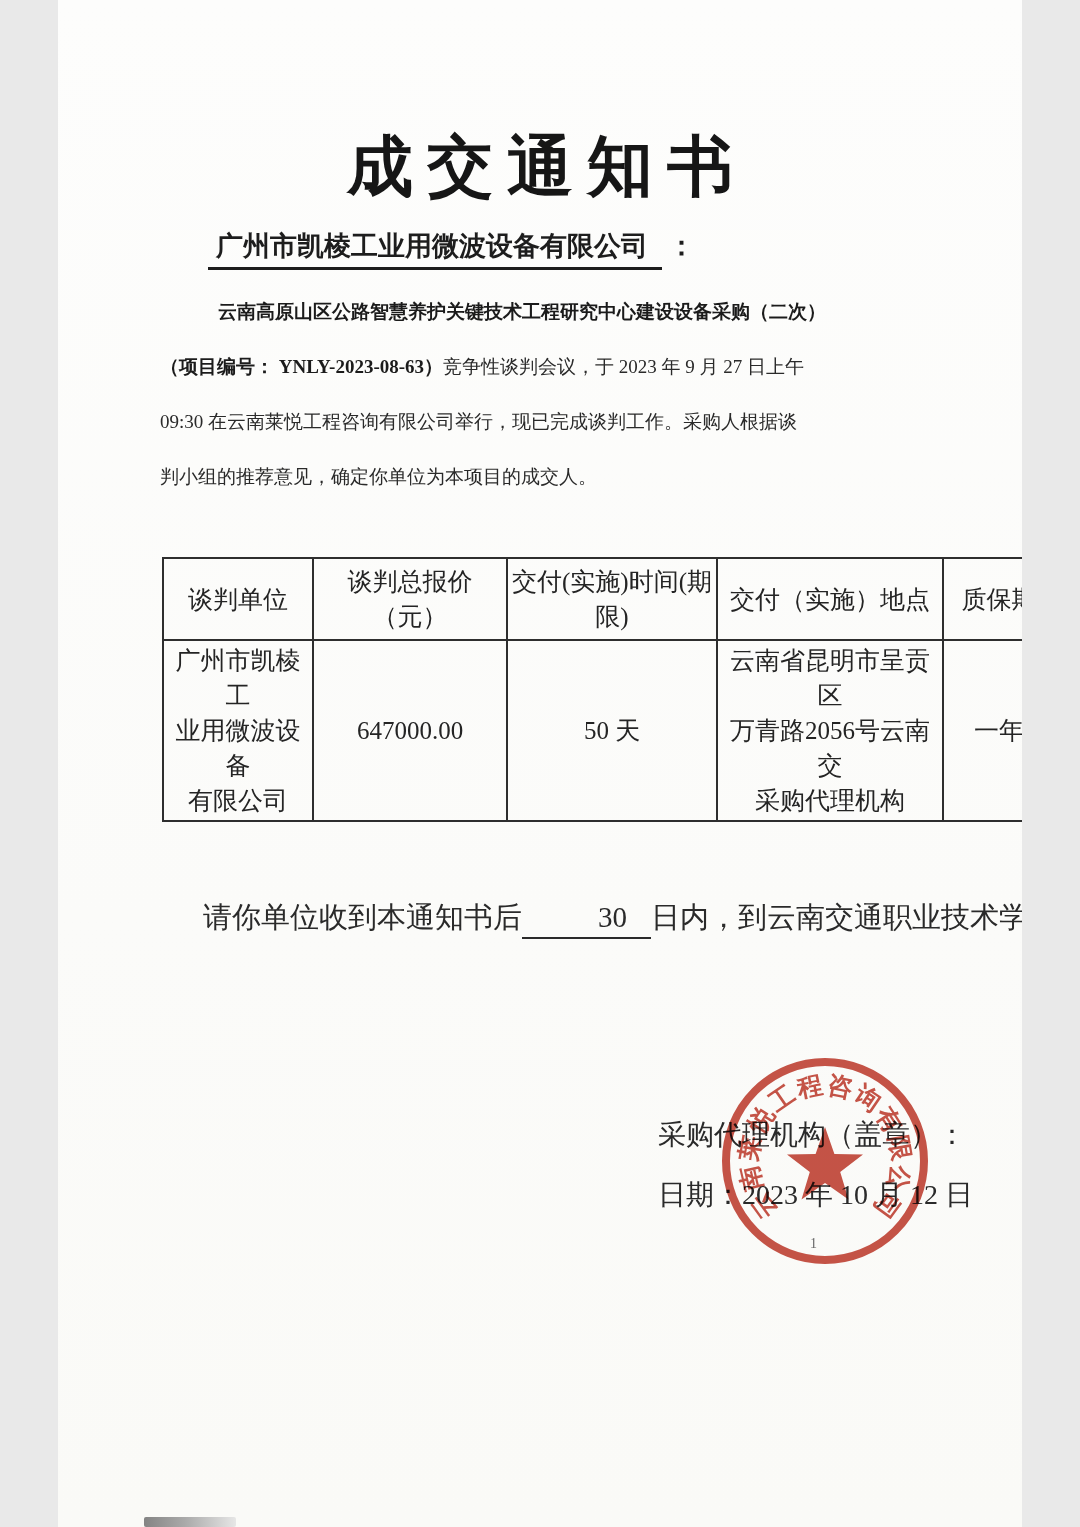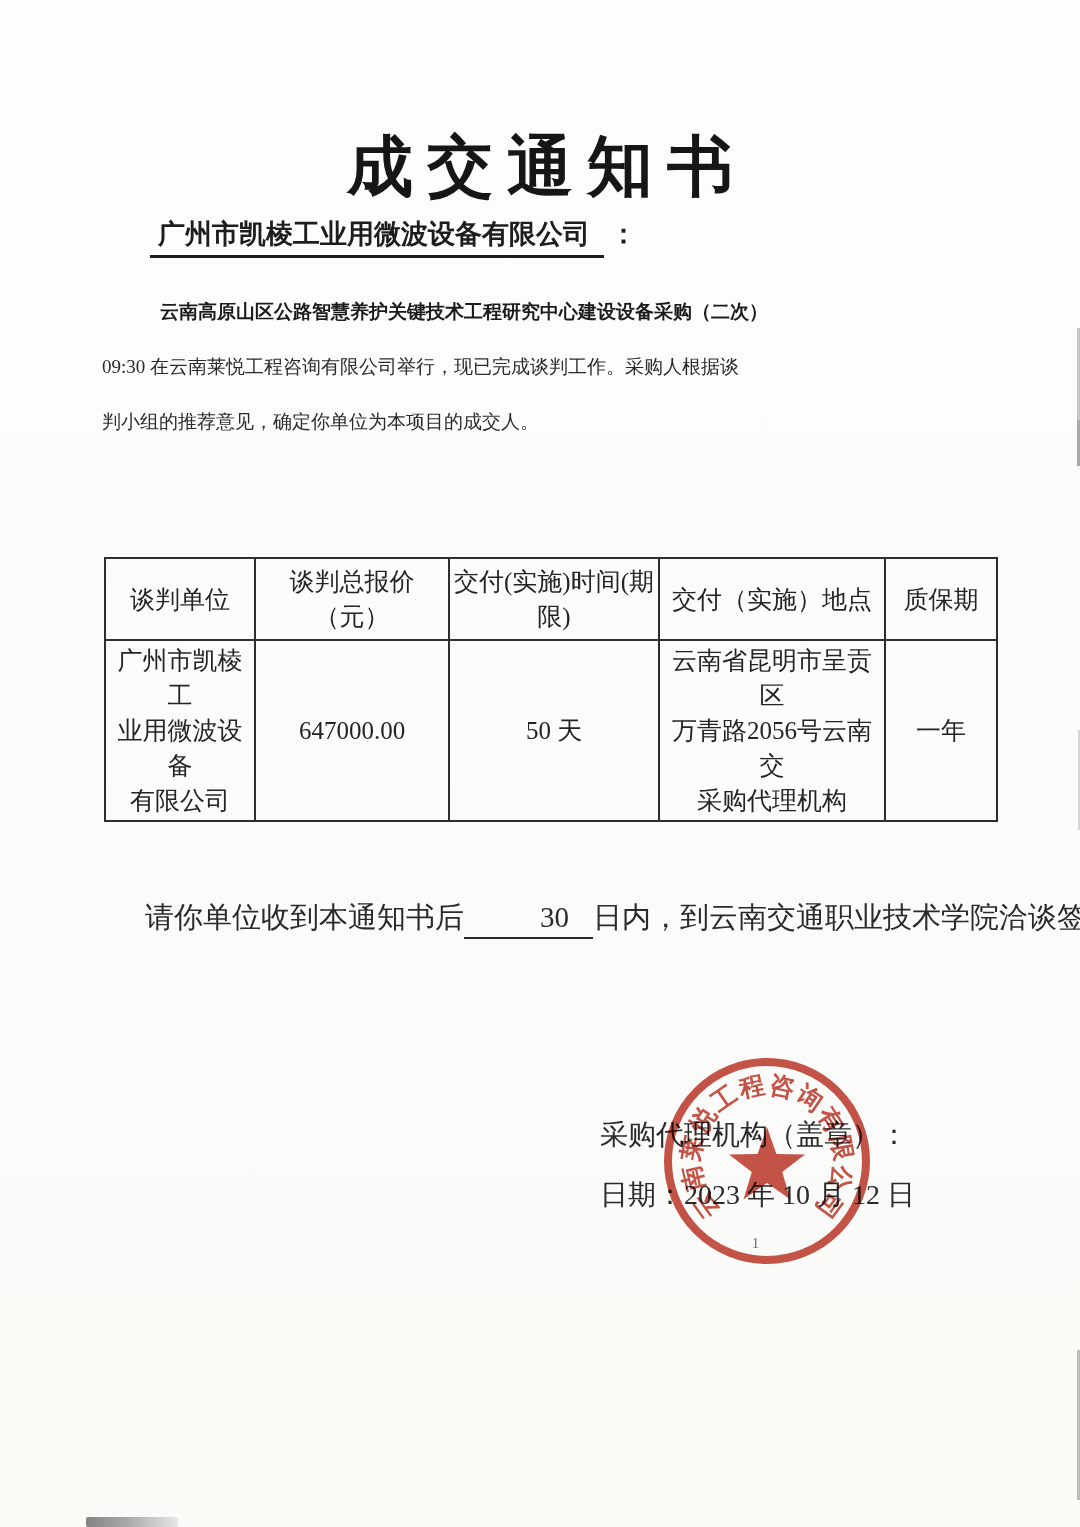--- a/index.html
+++ b/index.html
@@ -5,7 +5,7 @@
   html,body{margin:0;padding:0;background:#e9e9e9;}
   .sheet{
     position:relative;
-    width:1080px;height:1527px;
+    width:964px;height:1527px;
     margin:0 auto;
     background:linear-gradient(180deg,#fdfdfc 0%,#fbfbf9 60%,#fafaf7 100%);
     overflow:hidden;

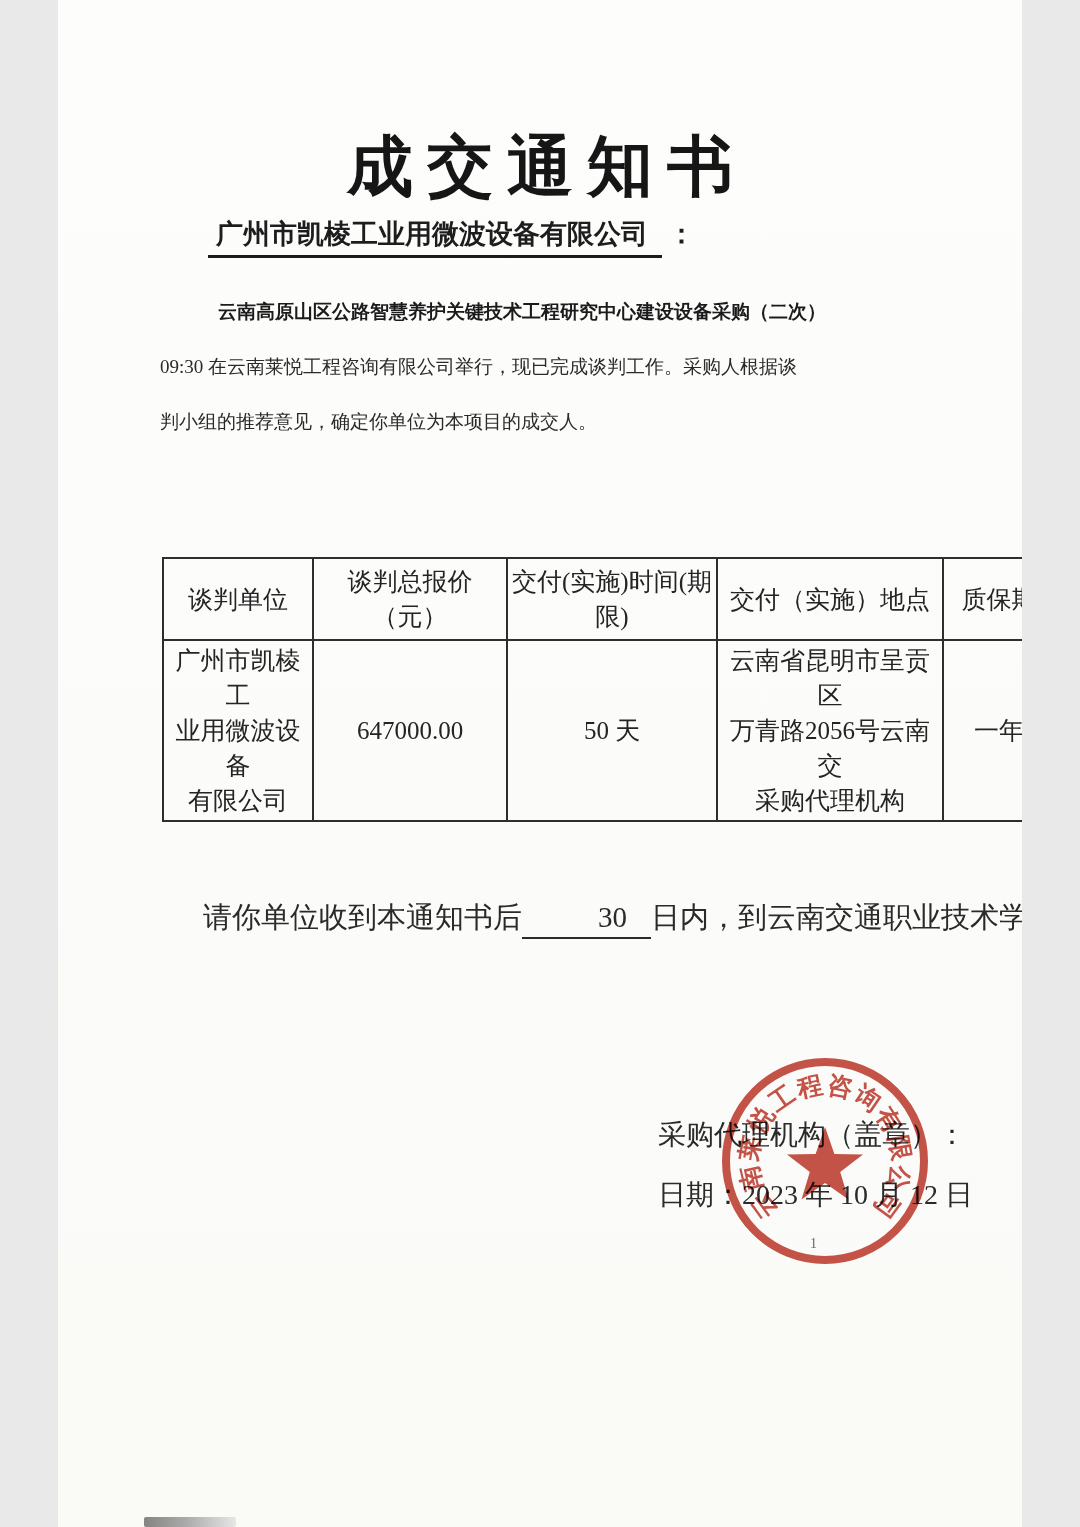--- a/index.html
+++ b/index.html
@@ -20,7 +20,7 @@
     color:#161616;
   }
   .addressee{
-    position:absolute;left:150px;top:216px;
+    position:absolute;left:150px;top:228px;
     font-size:27px;font-weight:700;color:#1d1d1d;
     white-space:nowrap;
   }

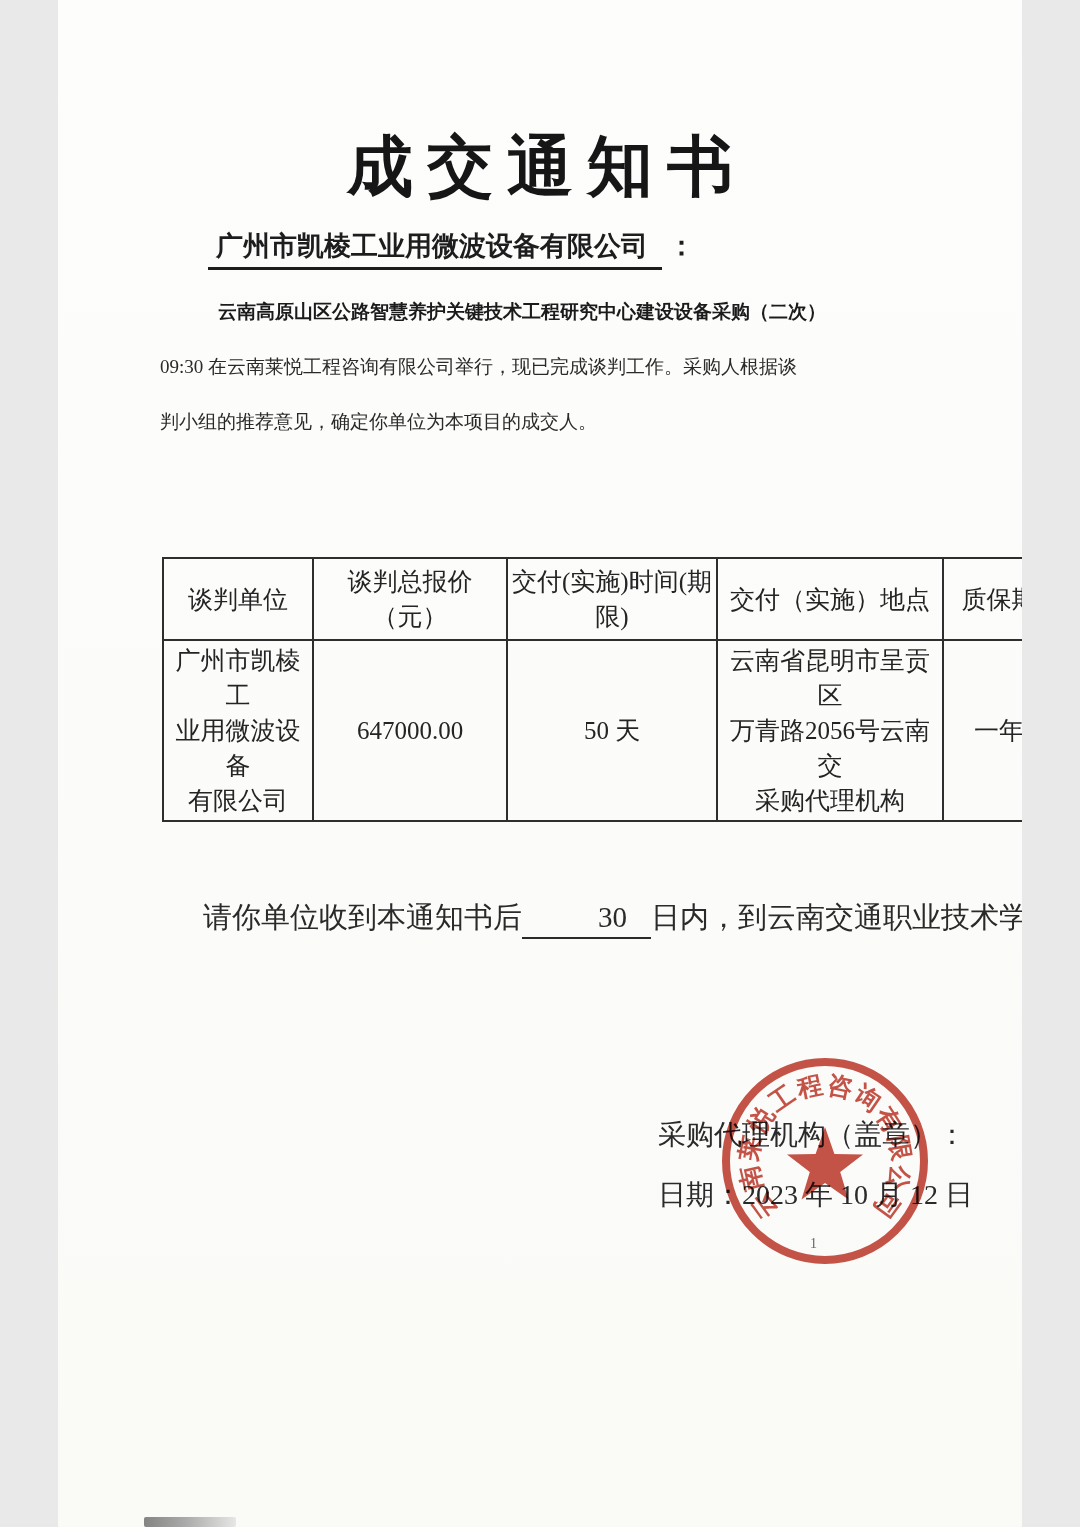--- a/index.html
+++ b/index.html
@@ -110,6 +110,7 @@
 
   <div class="body-text">
     <div class="bline bold indent">云南高原山区公路智慧养护关键技术工程研究中心建设设备采购（二次）</div>
+    <div class="bline"><span class="bold">（项目编号： YNLY-2023-08-63）</span><span>竞争性谈判会议，于 2023 年 9 月 27 日上午</span></div>
     <div class="bline">09:30 在云南莱悦工程咨询有限公司举行，现已完成谈判工作。采购人根据谈</div>
     <div class="bline">判小组的推荐意见，确定你单位为本项目的成交人。</div>
   </div>

